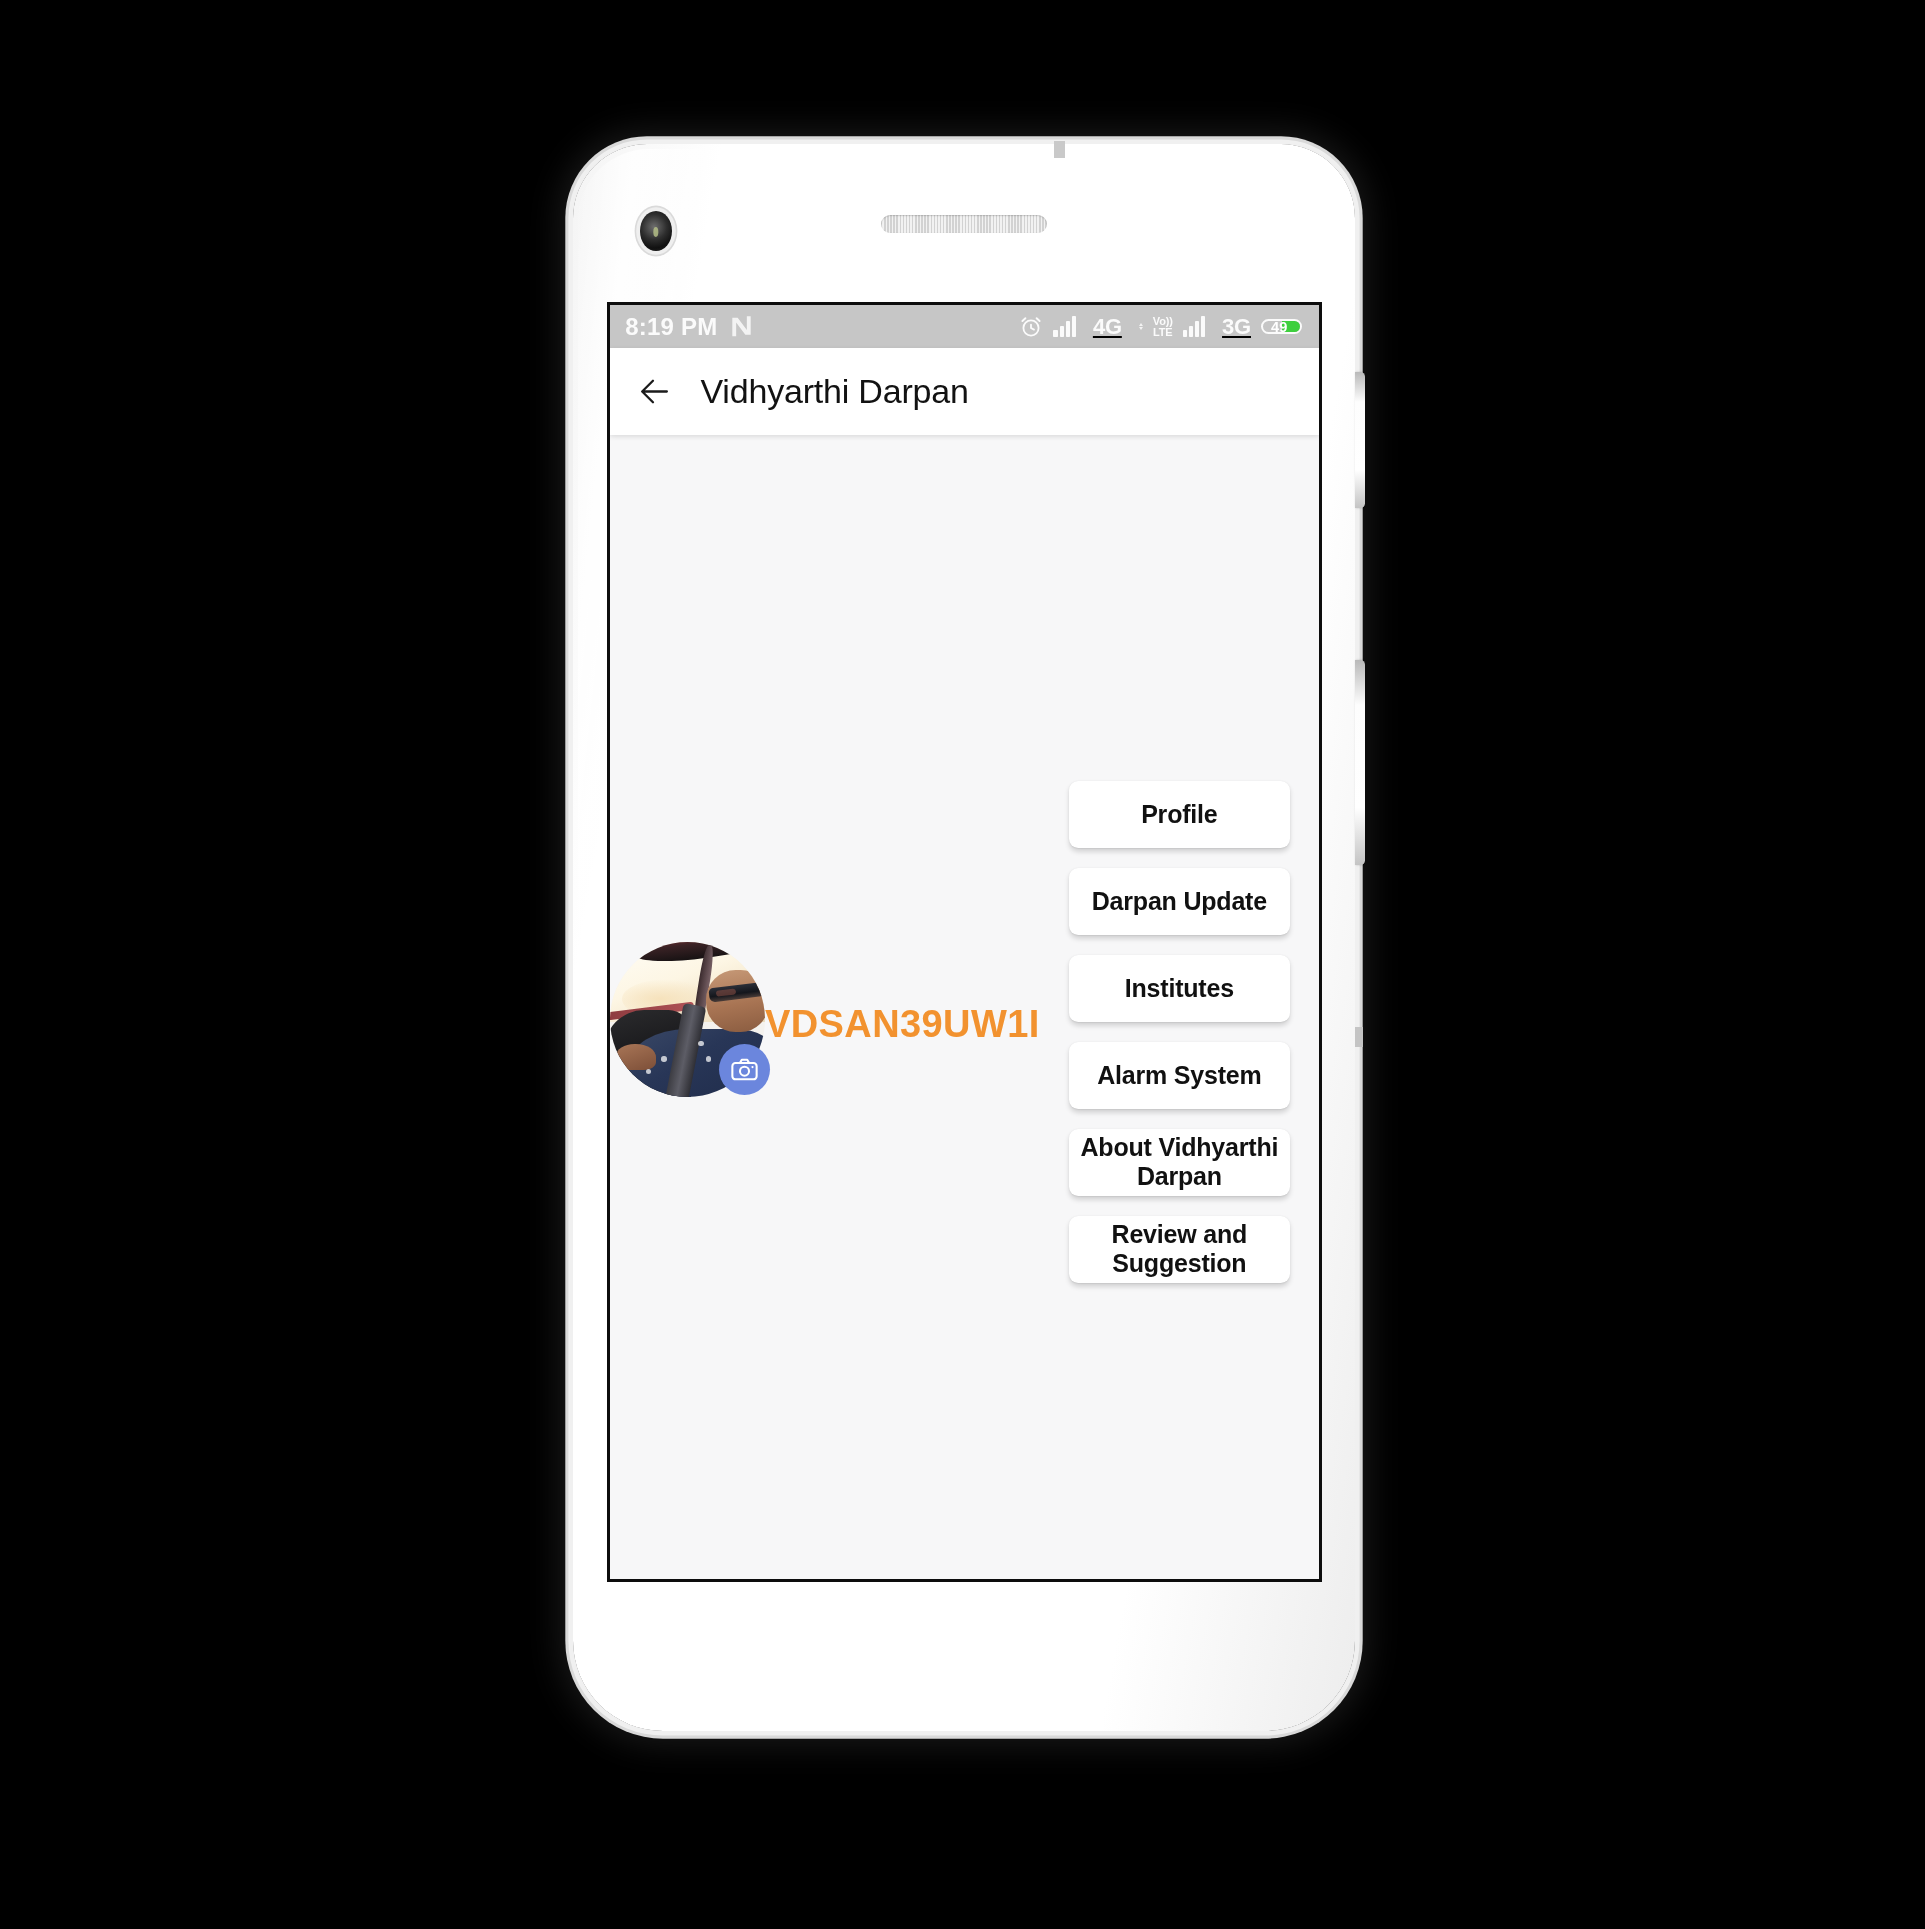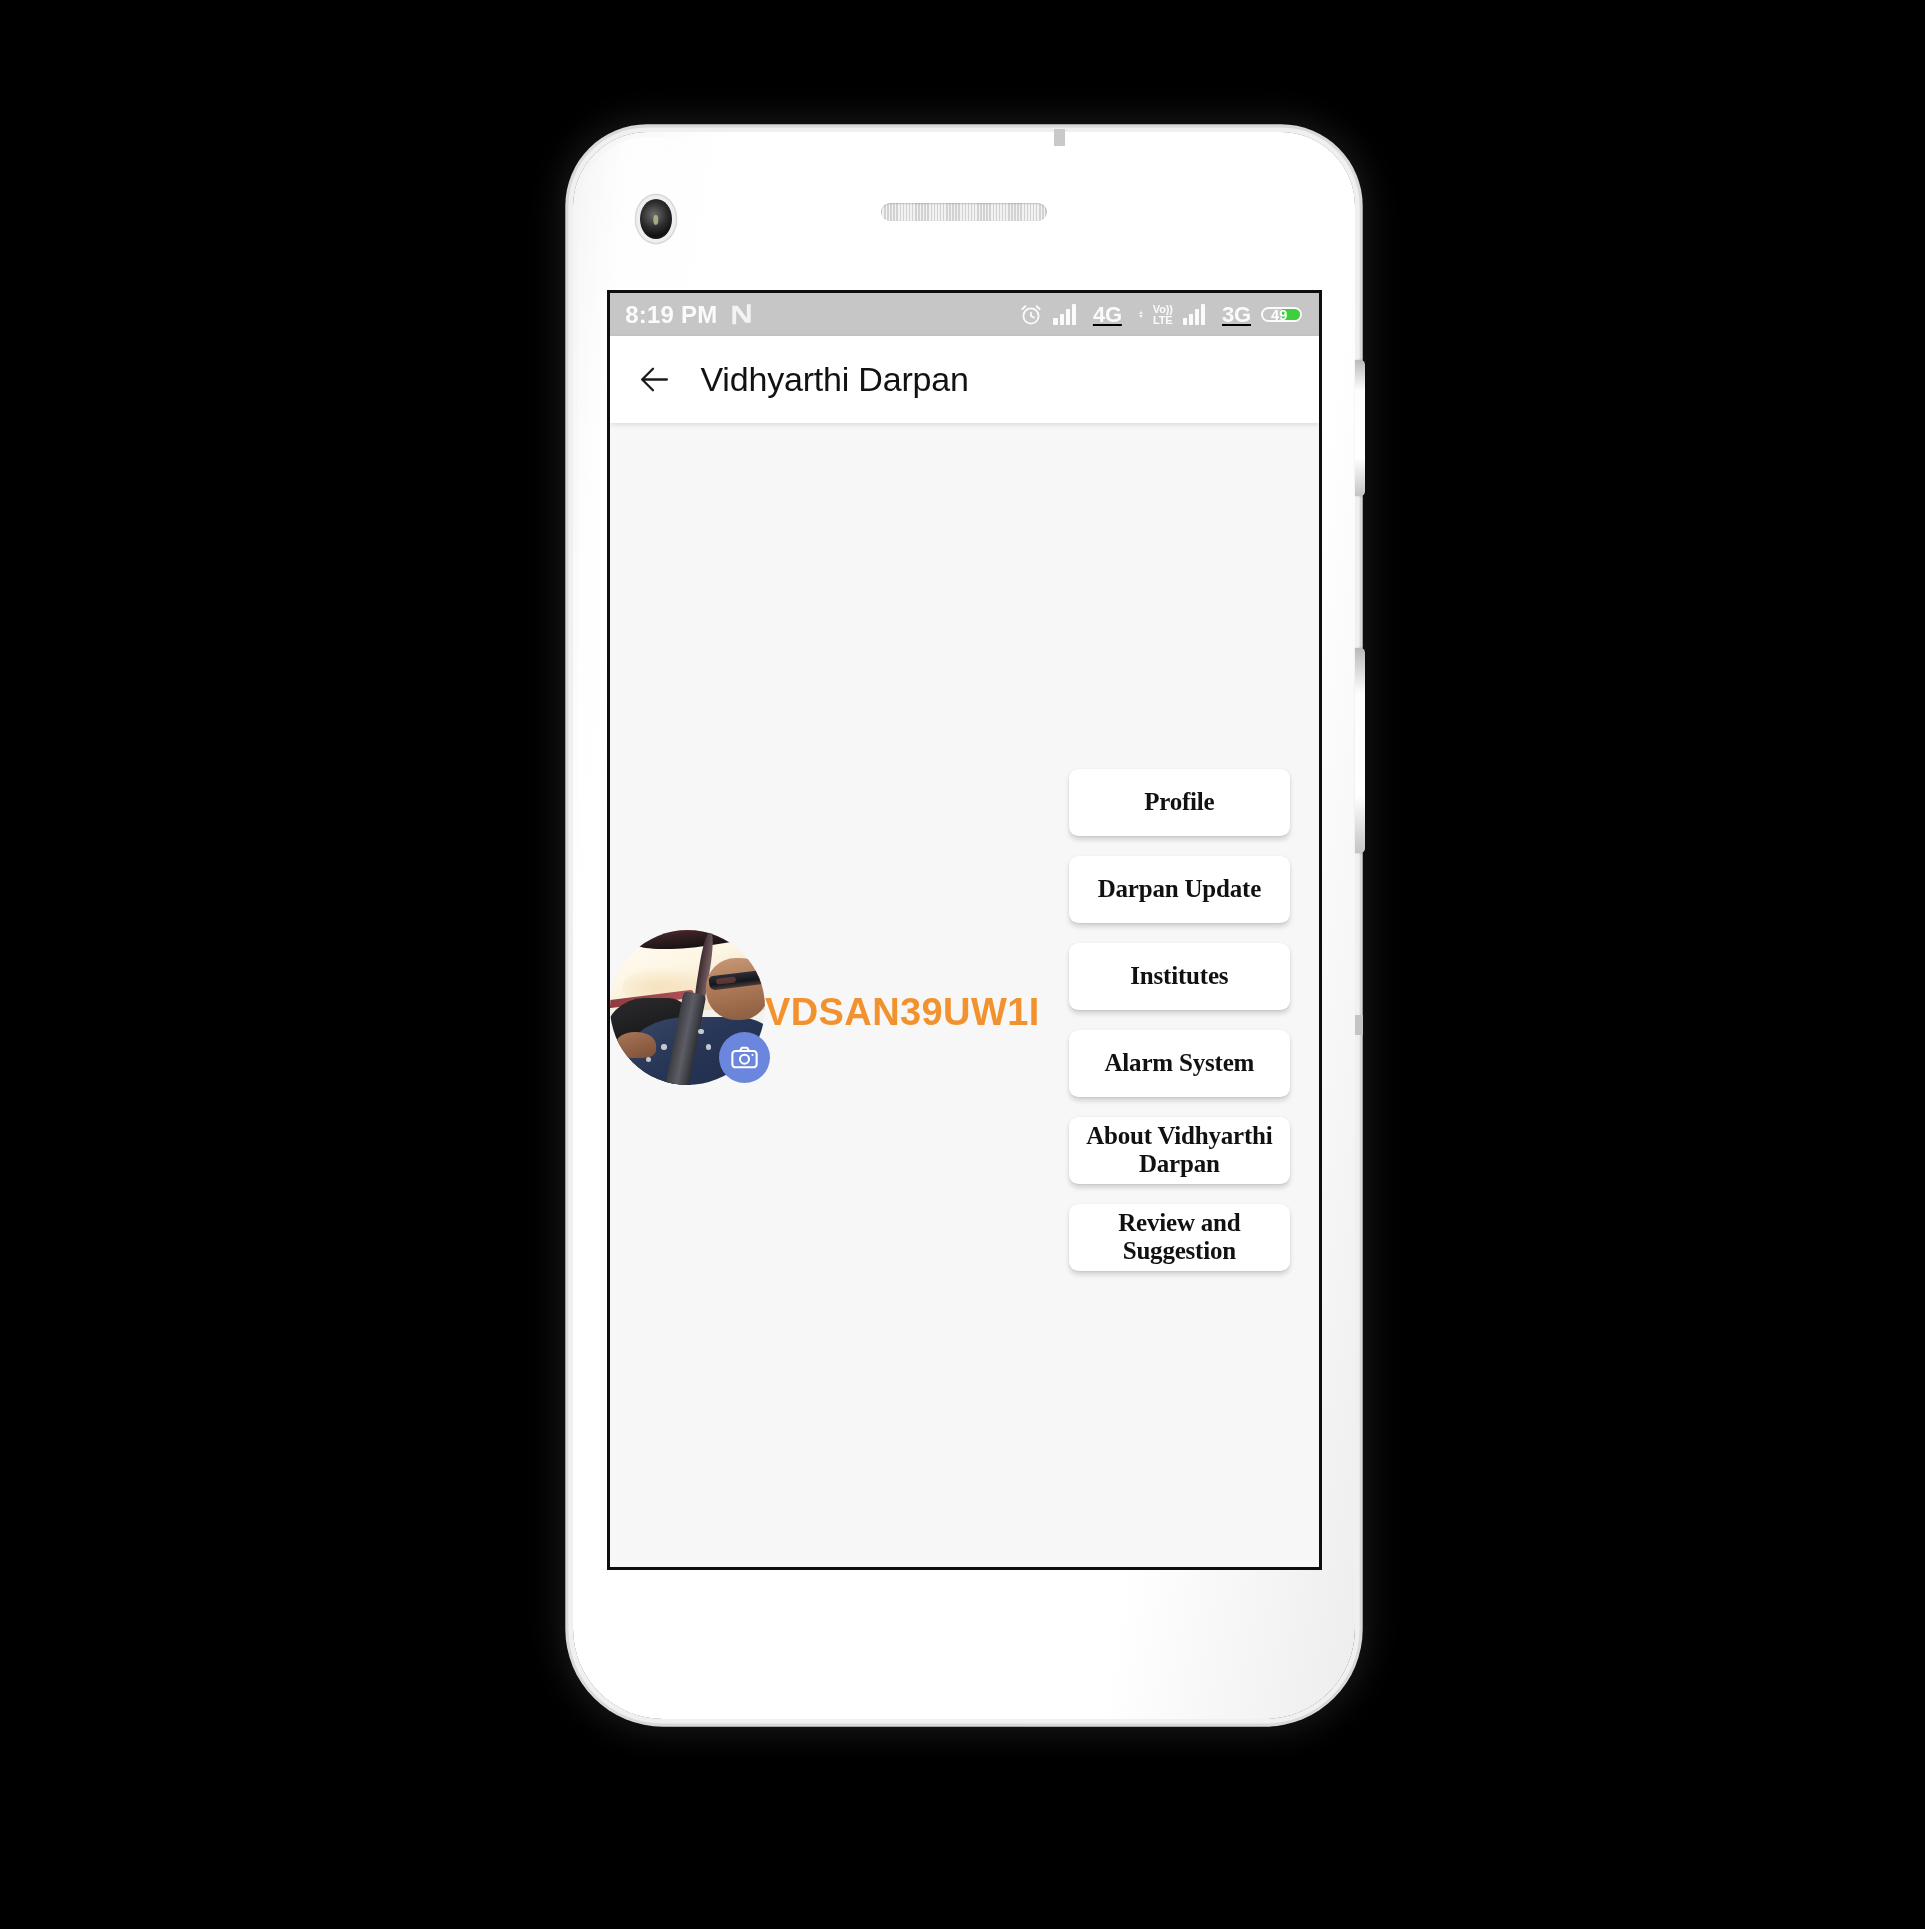--- a/index.html
+++ b/index.html
@@ -16,7 +16,7 @@
   #device {
     position: absolute;
     left: 573px;
-    top: 132px;
+    top: 144px;
     width: 782px;
     height: 1587px;
     background: linear-gradient(100deg, #f4f4f4 0%, #ffffff 14%, #ffffff 76%, #ededed 100%);

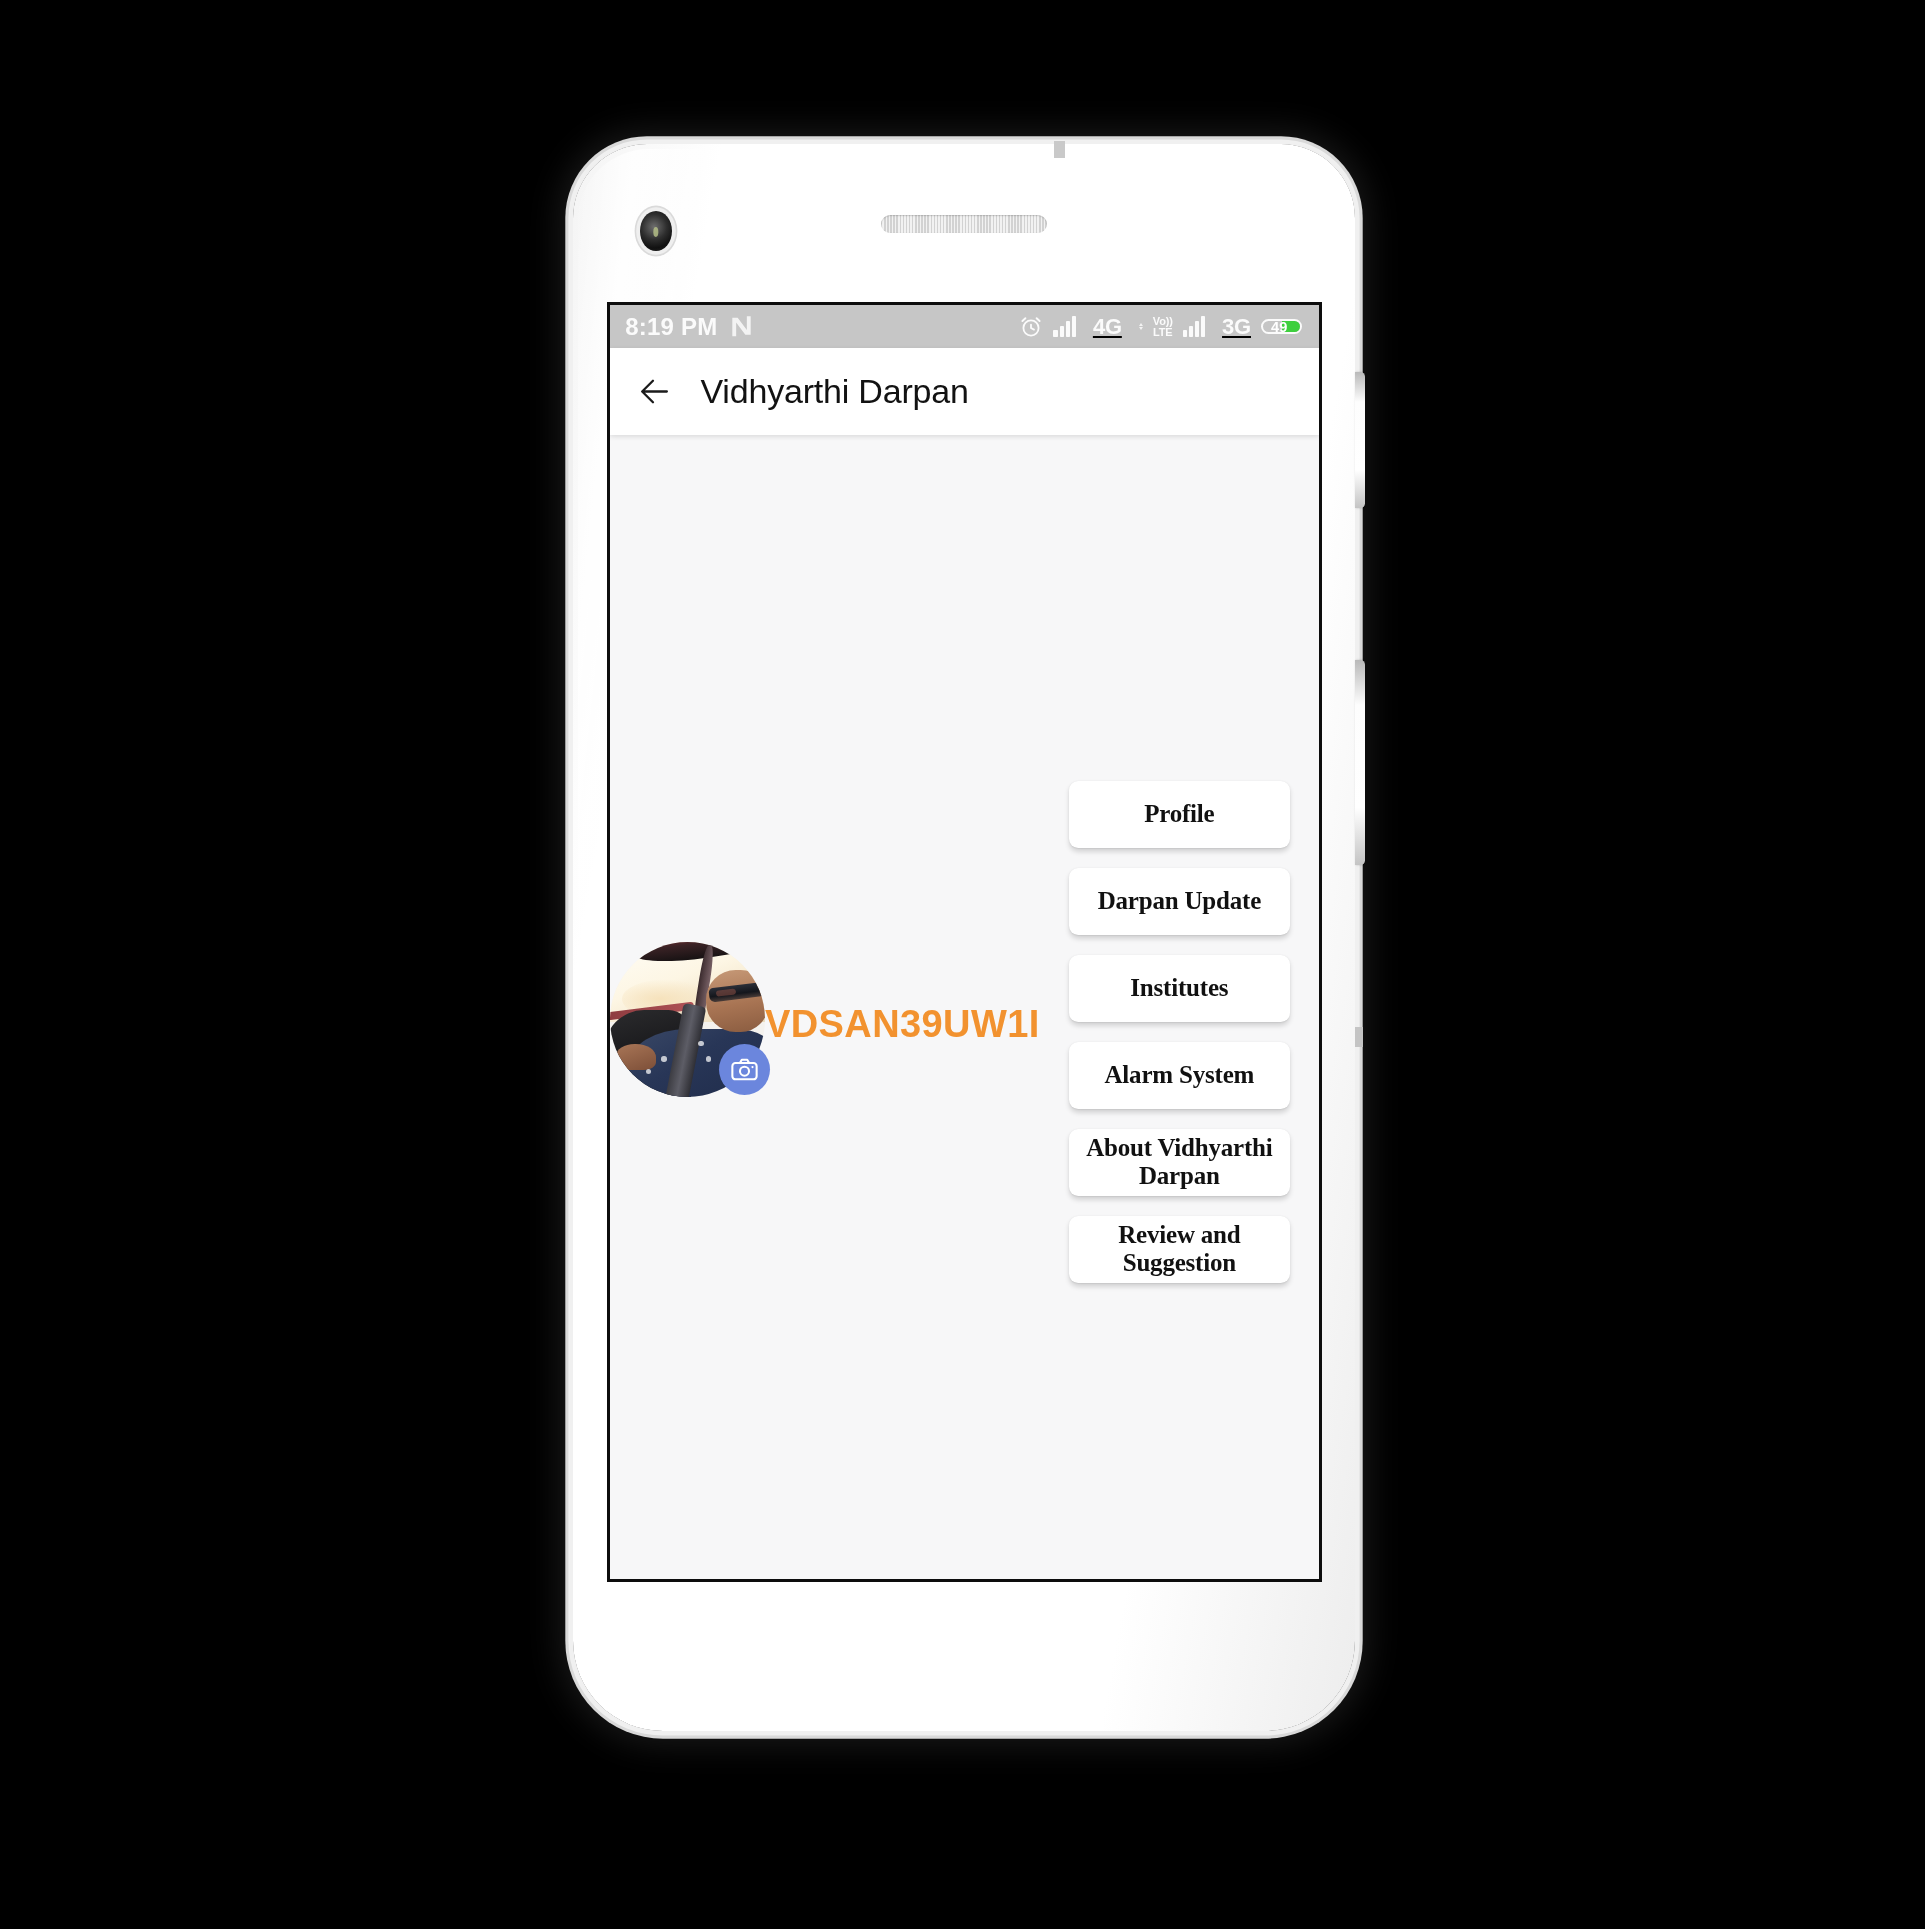--- a/index.html
+++ b/index.html
@@ -377,7 +377,7 @@
     font-weight: bold;
     color: #111111;
     letter-spacing: -0.2px;
-    font-family: Liberation Serif, serif;
+    font-family: Liberation Sans, sans-serif;
   }
 </style>
 </head>

